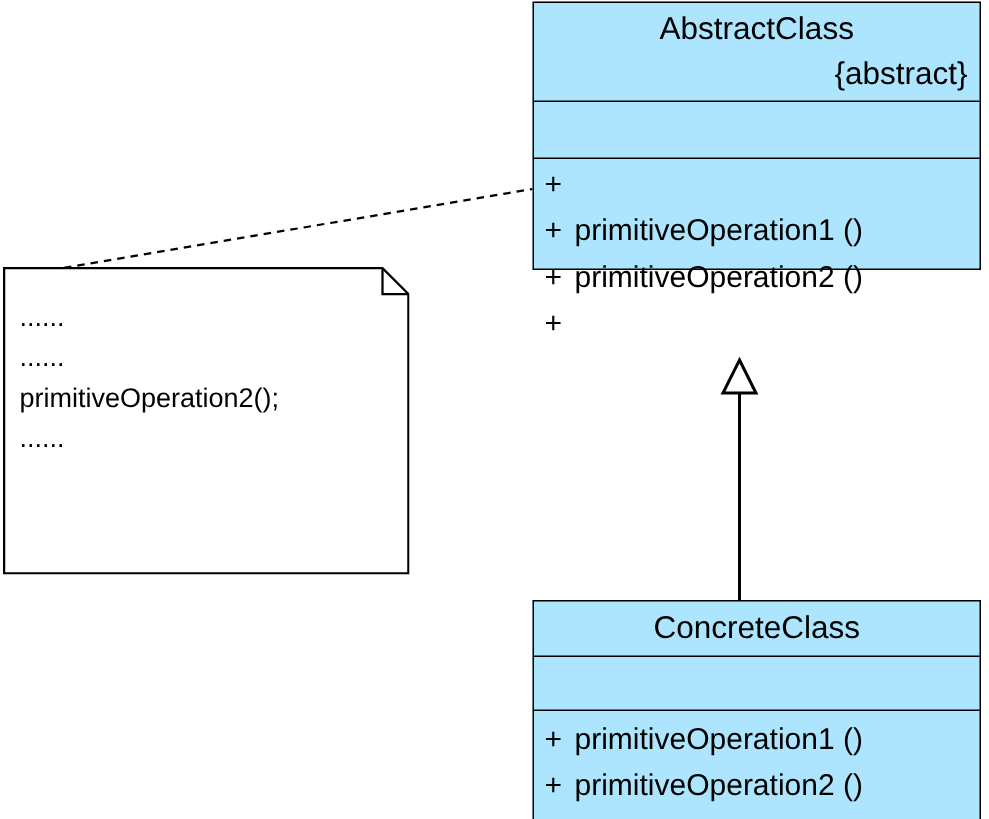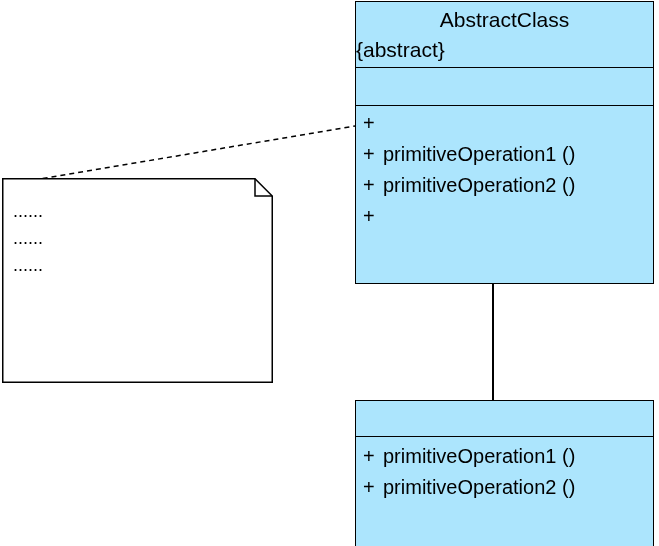--- a/index.html
+++ b/index.html
@@ -76,7 +76,7 @@
     left: 355px;
     top: 1px;
     width: 299px;
-    height: 283px;
+    height: 179px;
   }
   #abstract-name-compartment { height: 66px; padding-top: 3px; }
   #abstract-attrs-compartment { height: 38px; }

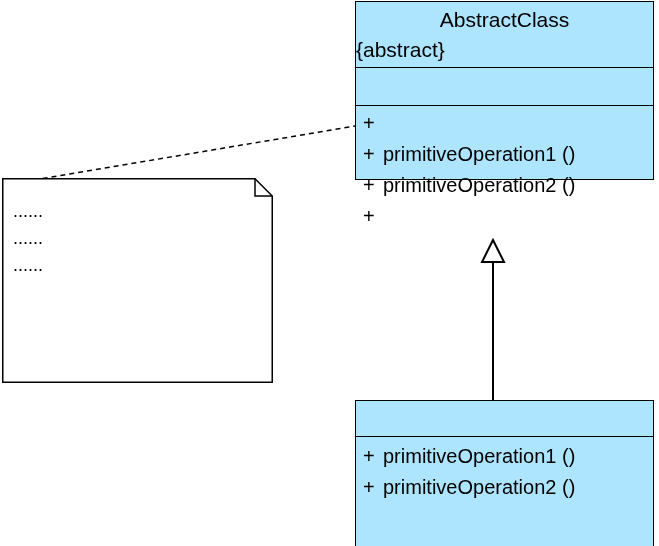--- a/index.html
+++ b/index.html
@@ -46,7 +46,7 @@
     white-space: nowrap;
   }
   .class-stereotype {
-    text-align: left;
+    text-align: right;
     font-size: 21px;
     color: #000000;
     line-height: 30px;

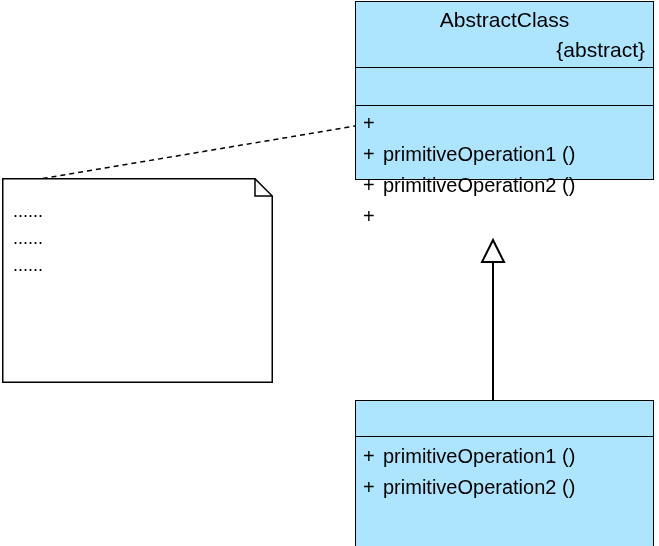--- a/index.html
+++ b/index.html
@@ -190,6 +190,7 @@
     <div id="note-text">
       <div class="note-line note-dots">......</div>
       <div class="note-line note-dots">......</div>
+      <div class="note-line">primitiveOperation2();</div>
       <div class="note-line note-dots">......</div>
     </div>
   </div>

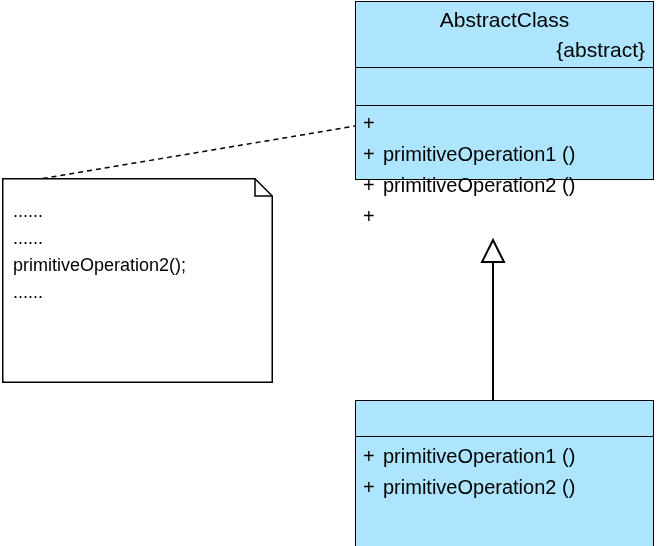--- a/index.html
+++ b/index.html
@@ -166,6 +166,9 @@
 
   <div class="uml-class" id="concrete-class">
 
+    <div class="uml-compartment" id="concrete-name-compartment">
+      <div class="class-title">ConcreteClass</div>
+    </div>
 
     <div class="uml-compartment" id="concrete-attrs-compartment"></div>
 

